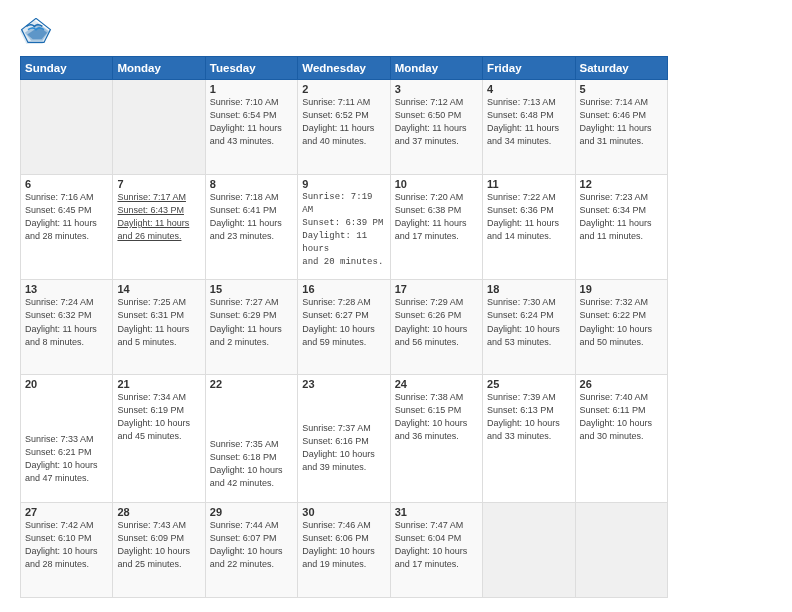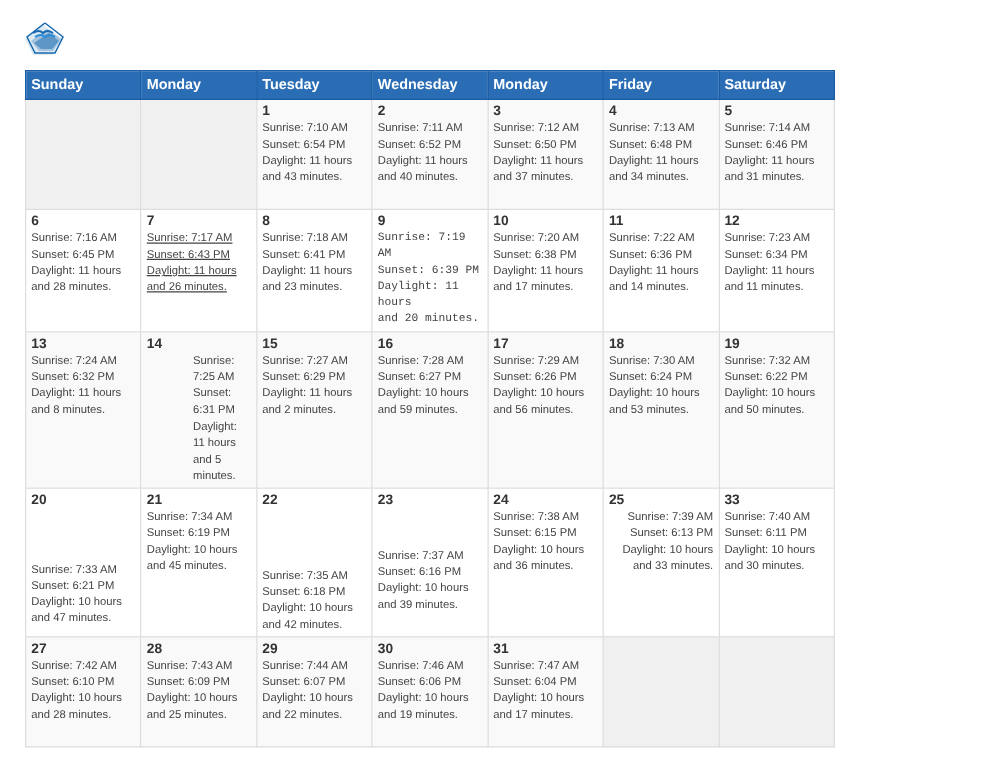--- a/index.html
+++ b/index.html
@@ -237,7 +237,7 @@
           </td>
           <td>
             <span class="day-num">14</span>
-            <div class="day-info" style="white-space: pre-line; margin-left: 37px;">Sunrise: 7:25 AM
+            <div class="day-info" style="white-space: pre-line;">Sunrise: 7:25 AM
 Sunset: 6:31 PM
 Daylight: 11 hours
 and 5 minutes.</div>

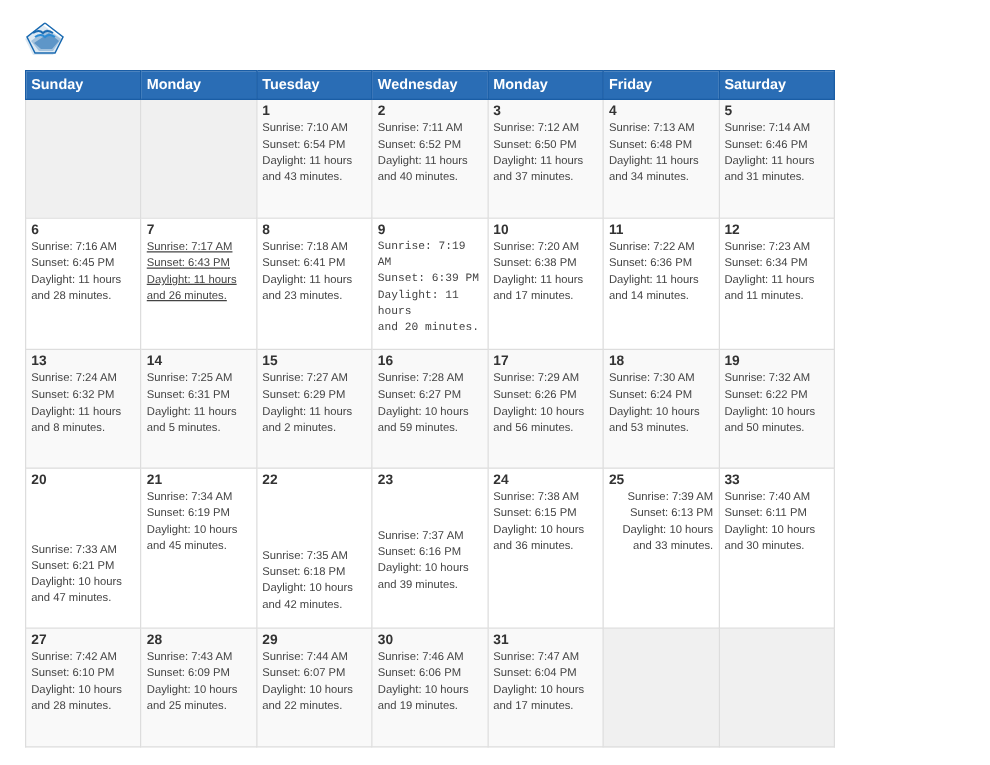--- a/index.html
+++ b/index.html
@@ -322,7 +322,7 @@
 and 33 minutes.</div>
           </td>
           <td>
-            <span class="day-num">33</span>
+            <span class="day-num">26</span>
             <div class="day-info" style="white-space: pre-line;">Sunrise: 7:40 AM
 Sunset: 6:11 PM
 Daylight: 10 hours

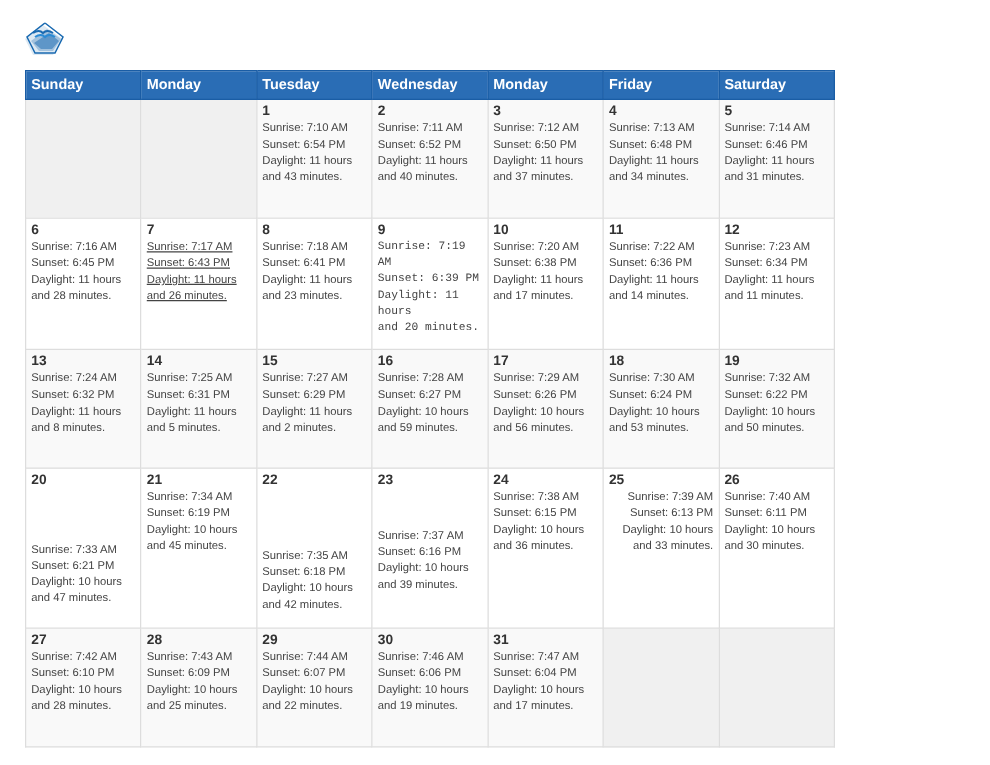--- a/index.html
+++ b/index.html
@@ -316,7 +316,7 @@
           </td>
           <td>
             <span class="day-num">25</span>
-            <div class="day-info" style="white-space: pre-line; text-align: right;">Sunrise: 7:39 AM
+            <div class="day-info" style="white-space: pre-line;">Sunrise: 7:39 AM
 Sunset: 6:13 PM
 Daylight: 10 hours
 and 33 minutes.</div>

